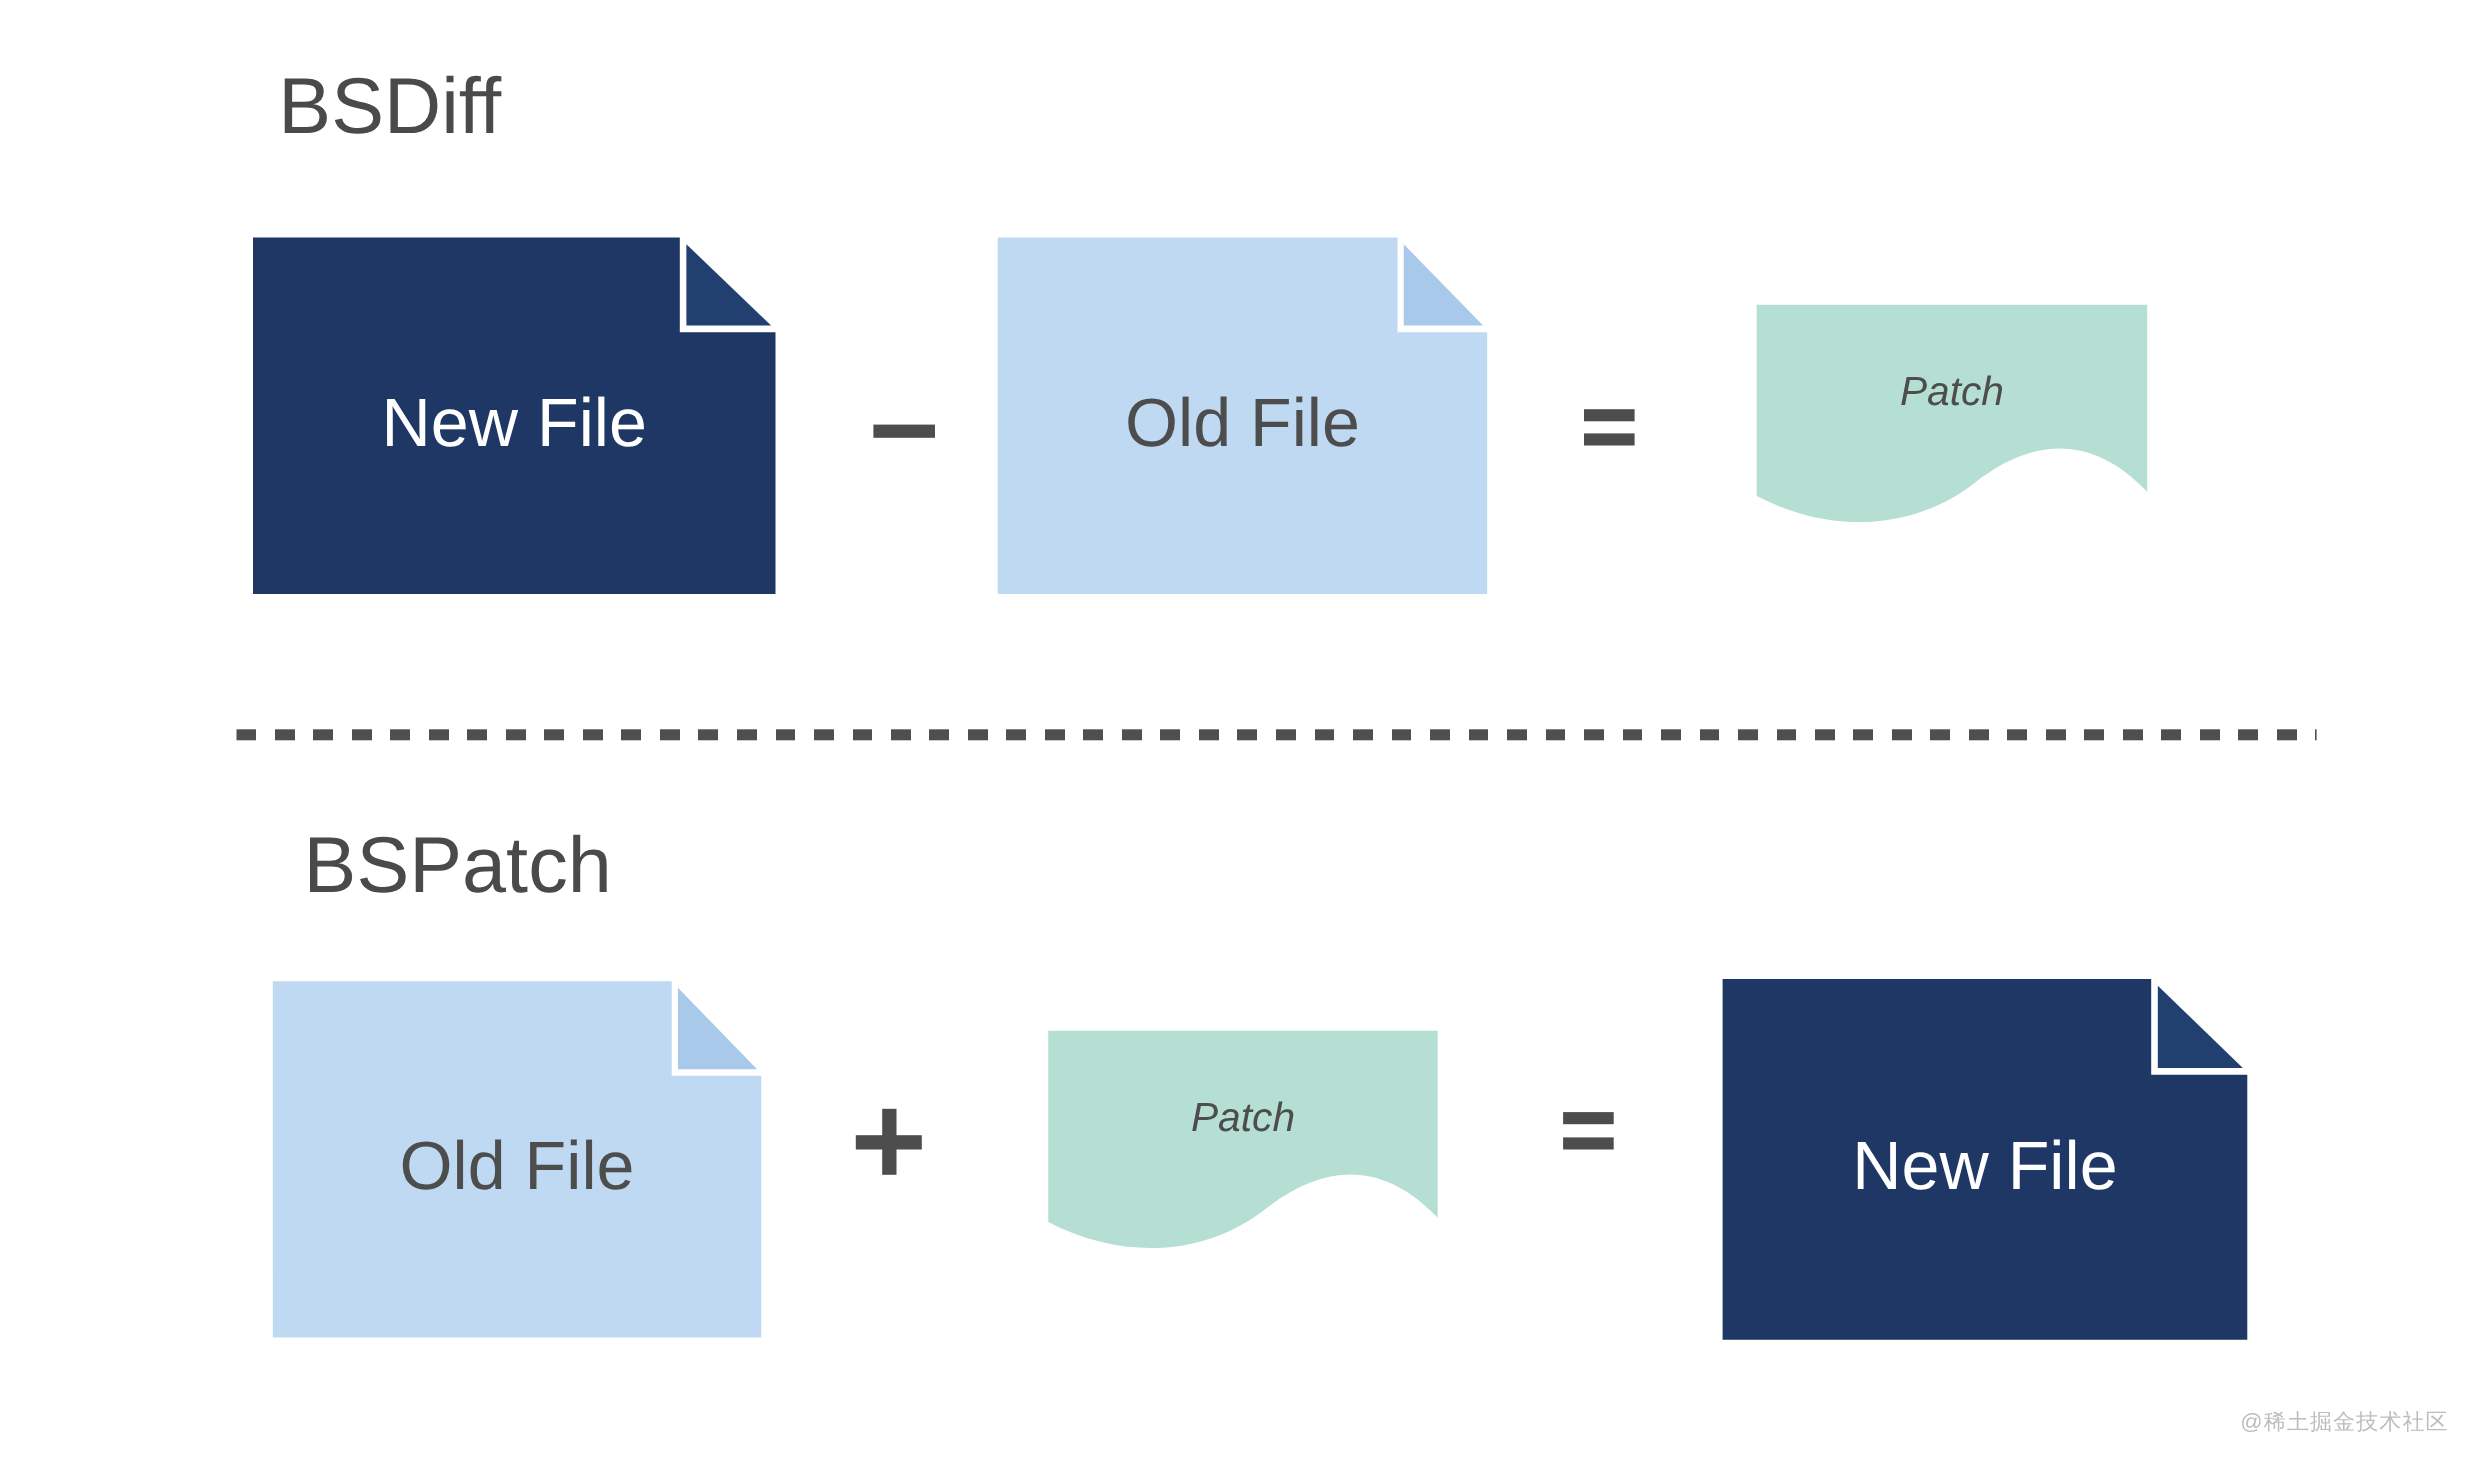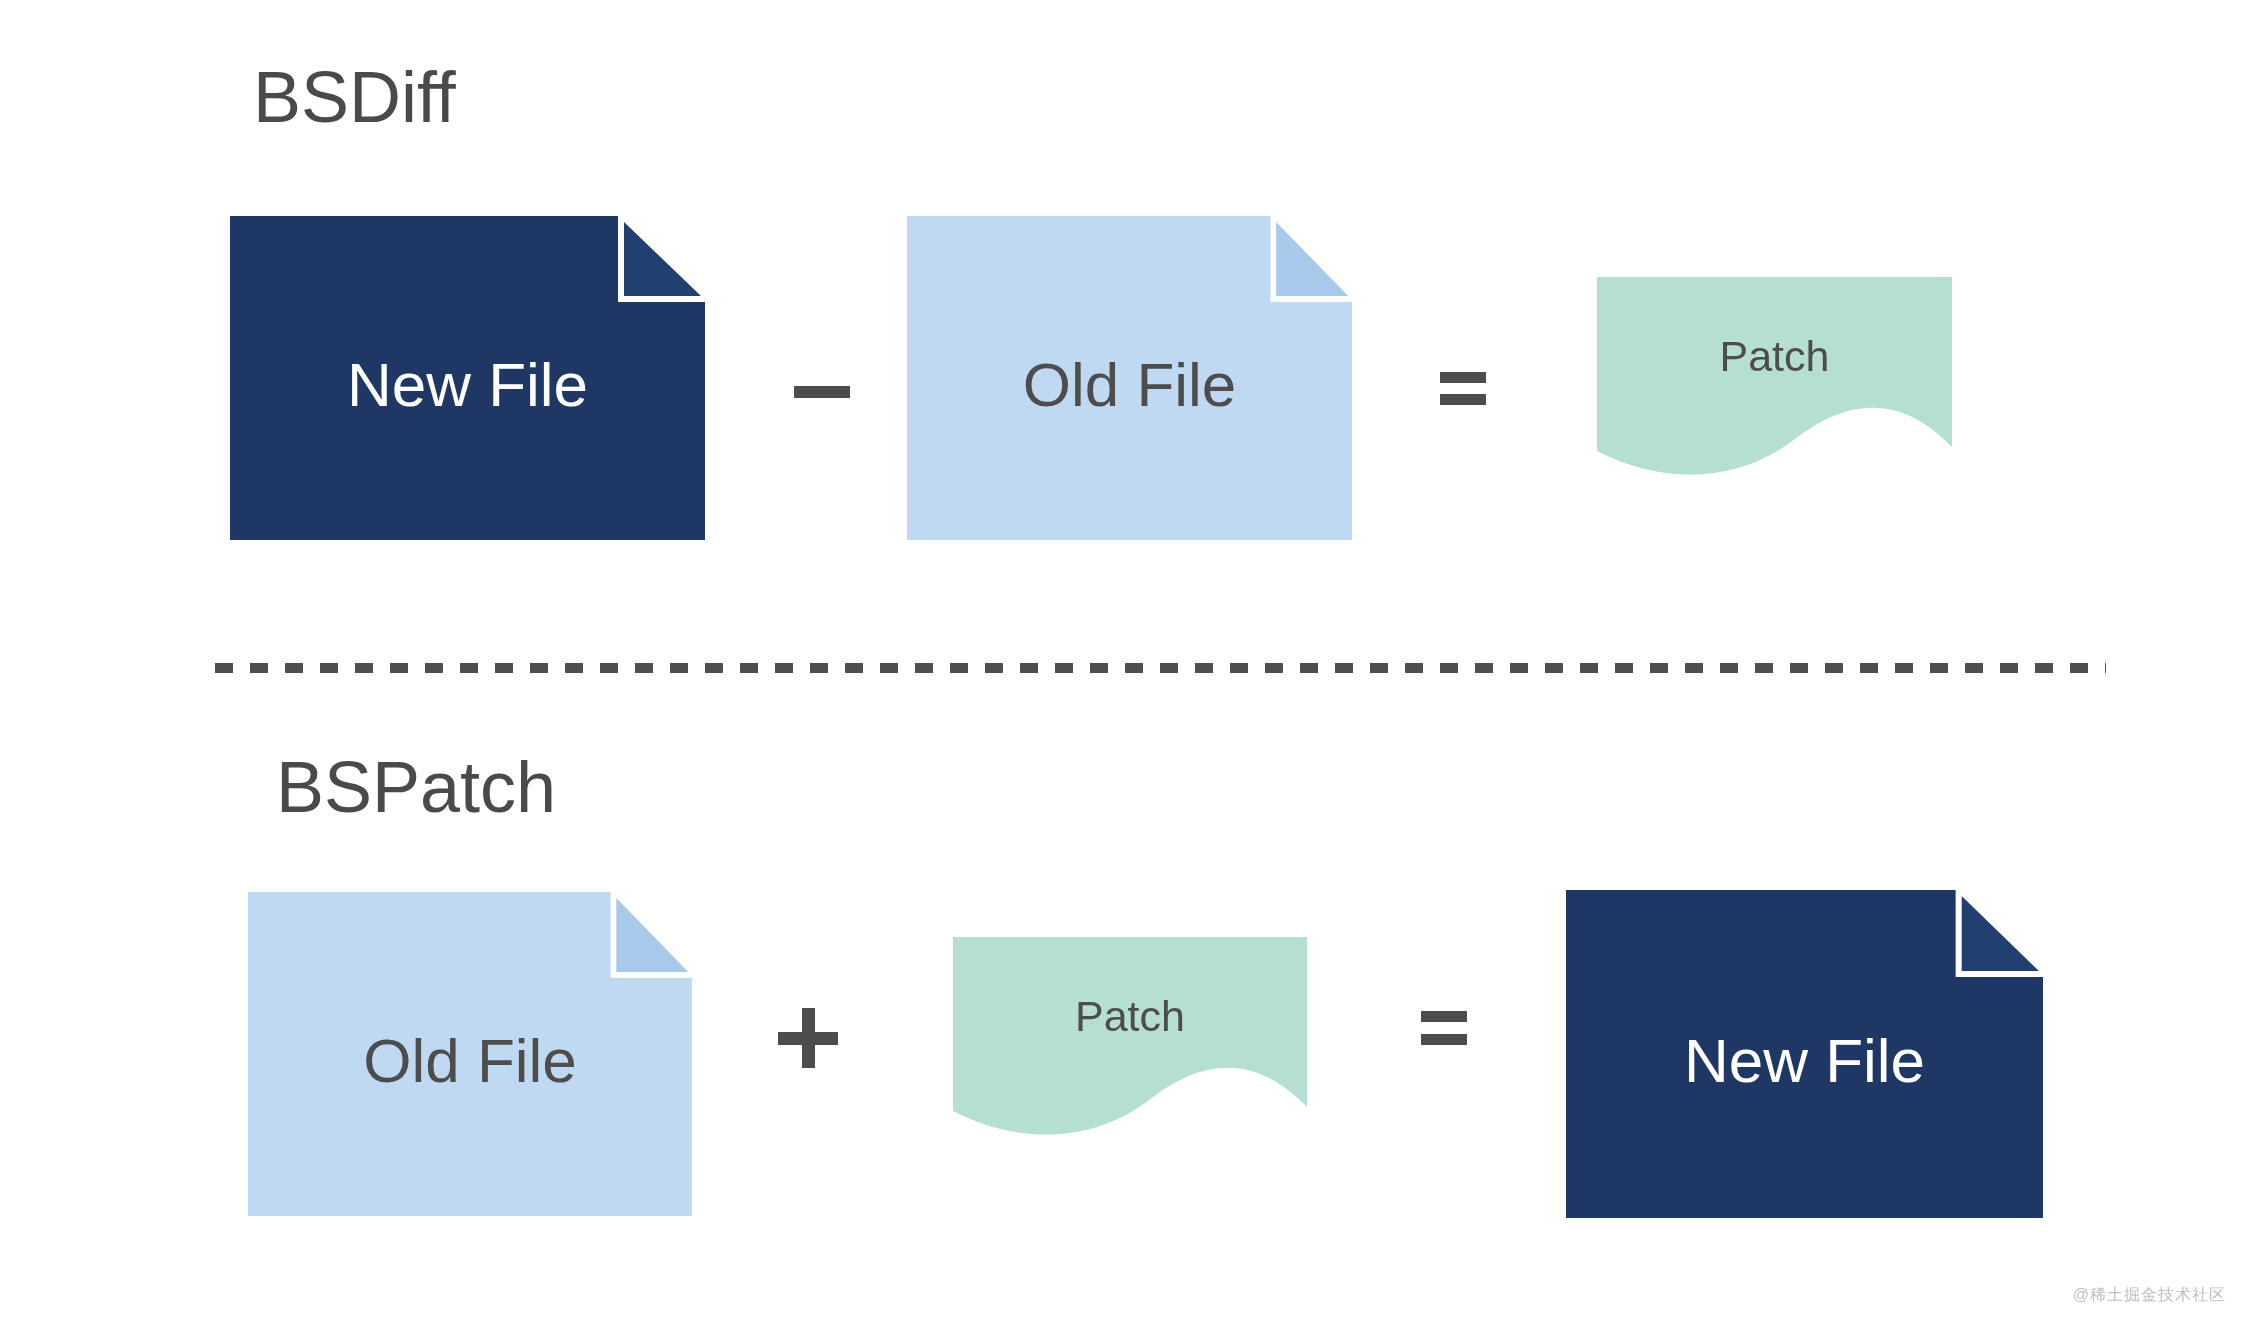--- a/index.html
+++ b/index.html
@@ -58,7 +58,8 @@
   }
   .patch-label {
     left: 0; top: 0; width: 100%; height: 158px;
-    font-size: 43px;
+    font-size: 37px;
+    font-style: italic;
   }
   .light-label { color: var(--label_light); }
   .dark-label  { color: var(--label_dark); }

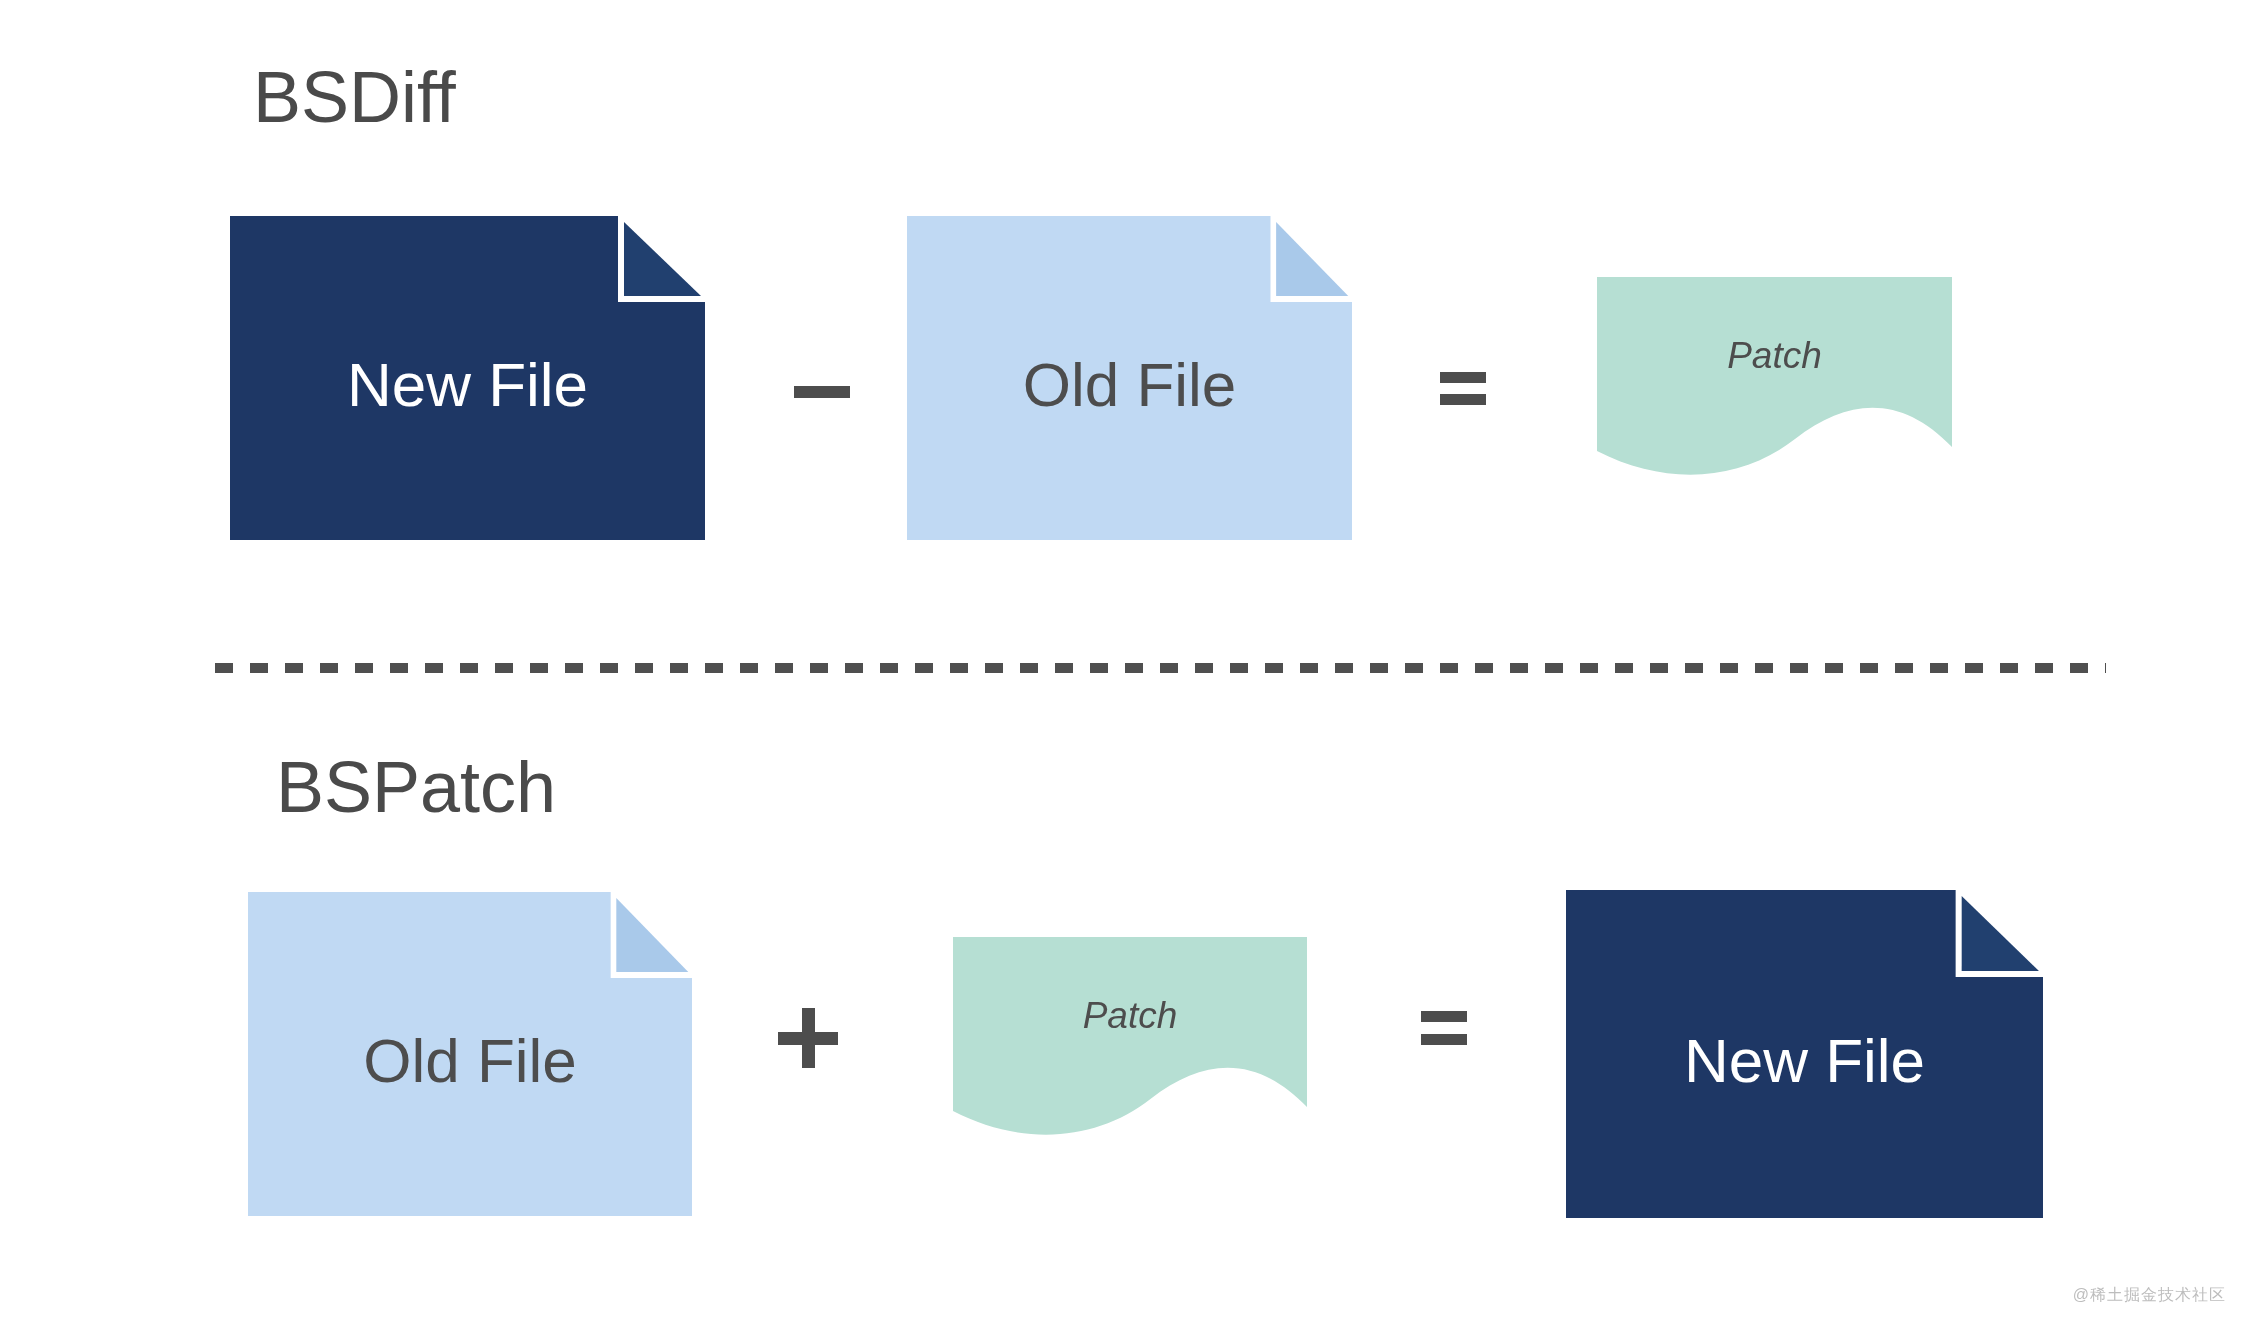--- a/index.html
+++ b/index.html
@@ -102,7 +102,7 @@
   #watermark {
     position: absolute;
     right: 30px; bottom: 20px;
-    font-size: 16px;
+    font-size: 20px;
     letter-spacing: 1px;
     color: var(--watermark);
   }

